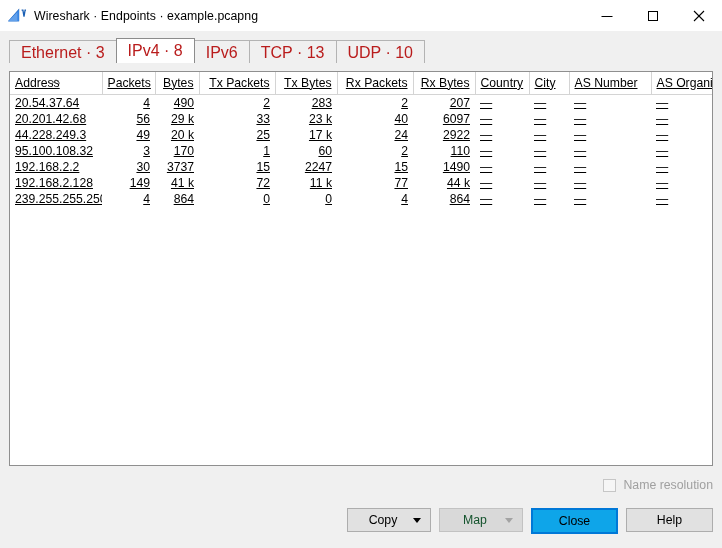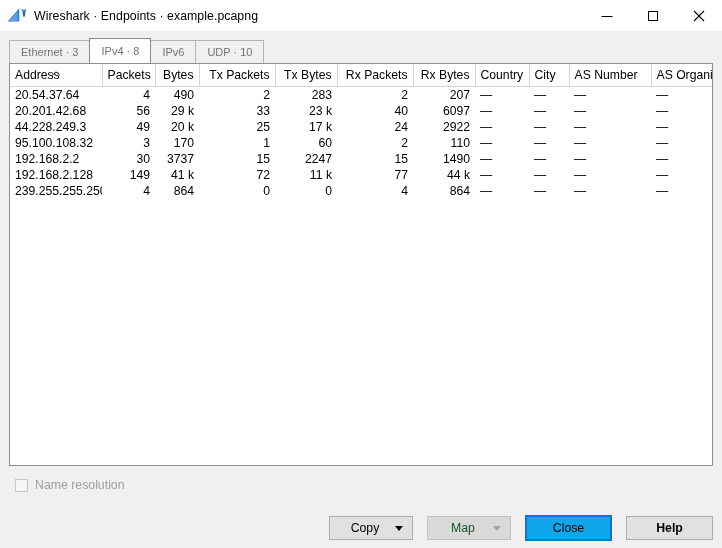--- a/index.html
+++ b/index.html
@@ -88,8 +88,8 @@
     height: 23px;
     line-height: 23px;
     padding: 0 11px;
-    font-size: 11px;
-    color: #737373;
+    font-size: 16px;
+    color: #b91c1c;
     background: #f0f0f0;
     border: 1px solid #b3b3b3;
     border-bottom: none;

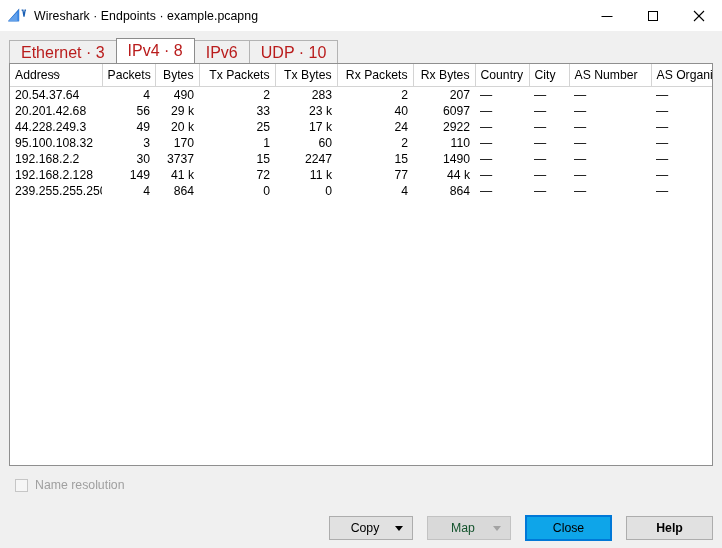--- a/index.html
+++ b/index.html
@@ -322,6 +322,7 @@
       <div class="tab">Ethernet · 3</div>
       <div class="tab selected">IPv4 · 8</div>
       <div class="tab">IPv6</div>
+      <div class="tab">TCP · 13</div>
       <div class="tab">UDP · 10</div>
     </div>
   </div>

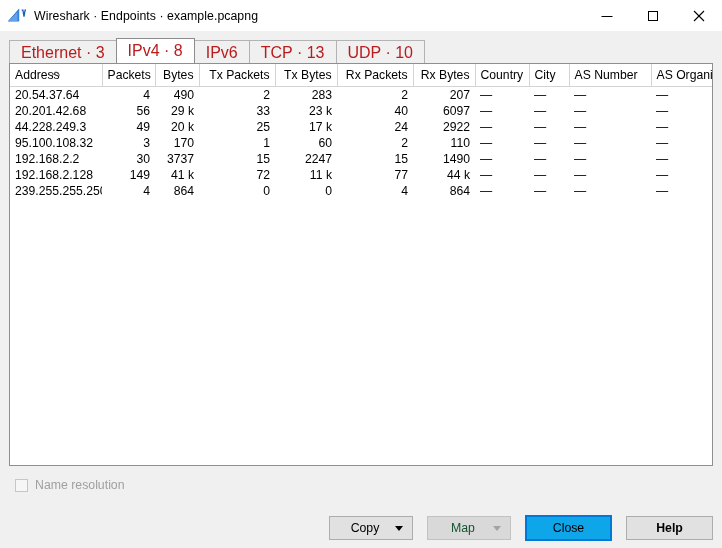--- a/index.html
+++ b/index.html
@@ -108,13 +108,14 @@
 
   
   .table-wrap {
-    margin: 0 9px 0 9px;
+    margin: 8px 9px 0 9px;
     border: 1px solid #8f8f8f;
     background: #ffffff;
     flex: 1 1 auto;
     position: relative;
     overflow: hidden;
     box-sizing: border-box;
+    text-decoration: underline;
   }
   table.endpoints {
     border-collapse: collapse;

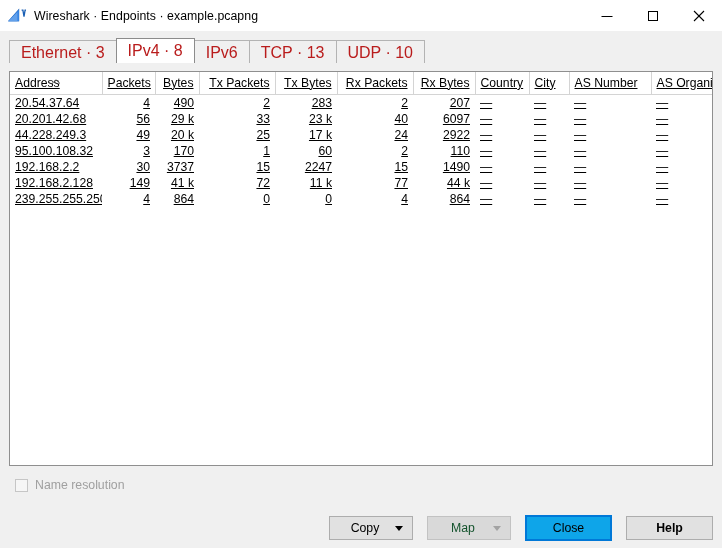--- a/index.html
+++ b/index.html
@@ -173,6 +173,7 @@
     padding: 16px 9px;
     box-sizing: border-box;
     position: relative;
+    justify-content: flex-end;
   }
   .chk {
     display: flex;

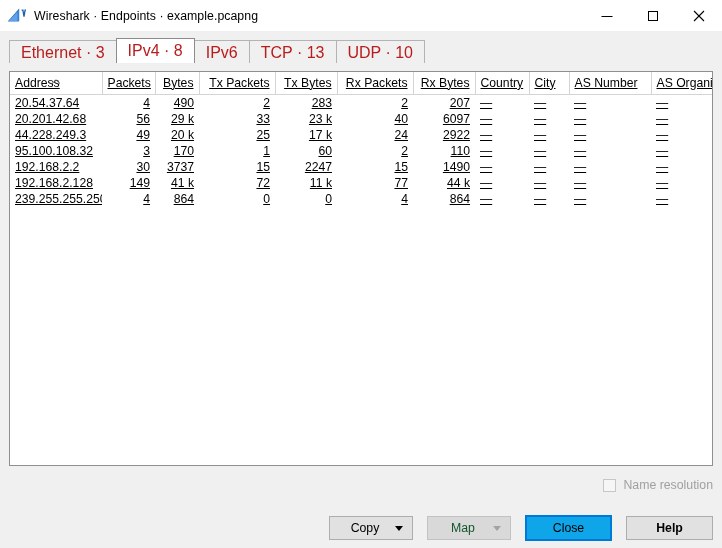--- a/index.html
+++ b/index.html
@@ -224,11 +224,11 @@
     height: 44px;
     min-height: 44px;
     display: flex;
-    align-items: center;
+    align-items: flex-start;
     justify-content: flex-end;
     padding: 4px 9px 0 0;
     box-sizing: border-box;
-    gap: 14px;
+    gap: 8px;
   }
   .btn {
     height: 24px;

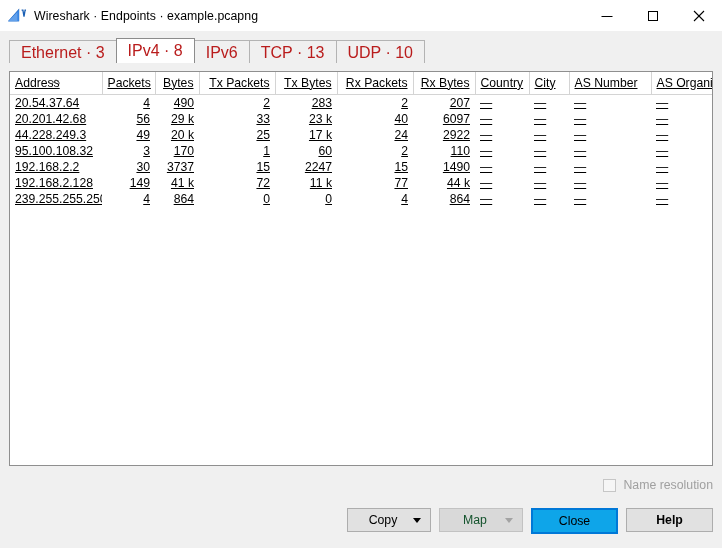--- a/index.html
+++ b/index.html
@@ -272,7 +272,7 @@
   .btn-copy  { min-width: 84px; }
   .btn-map   { min-width: 84px; }
   .btn-close { min-width: 87px; height: 26px; }
-  .btn-help  { min-width: 87px; font-weight: bold; }
+  .btn-help  { min-width: 87px; }
 
   .caret-down {
     width: 0; height: 0;

